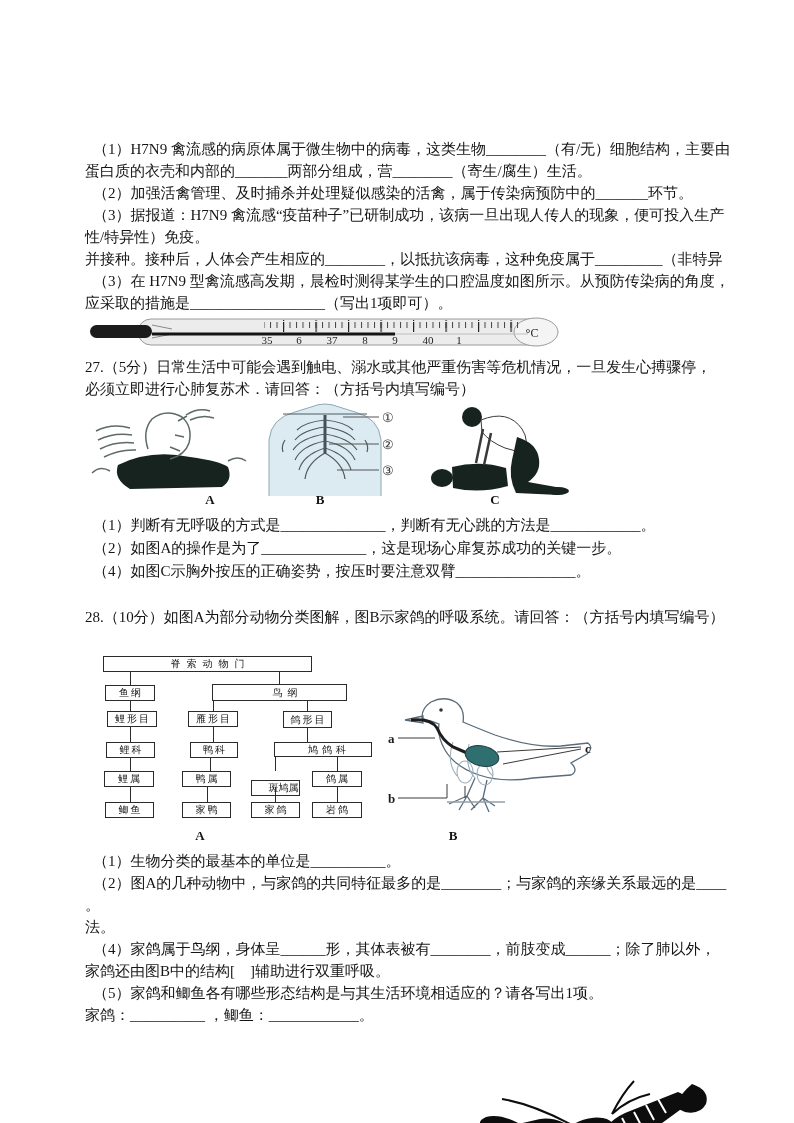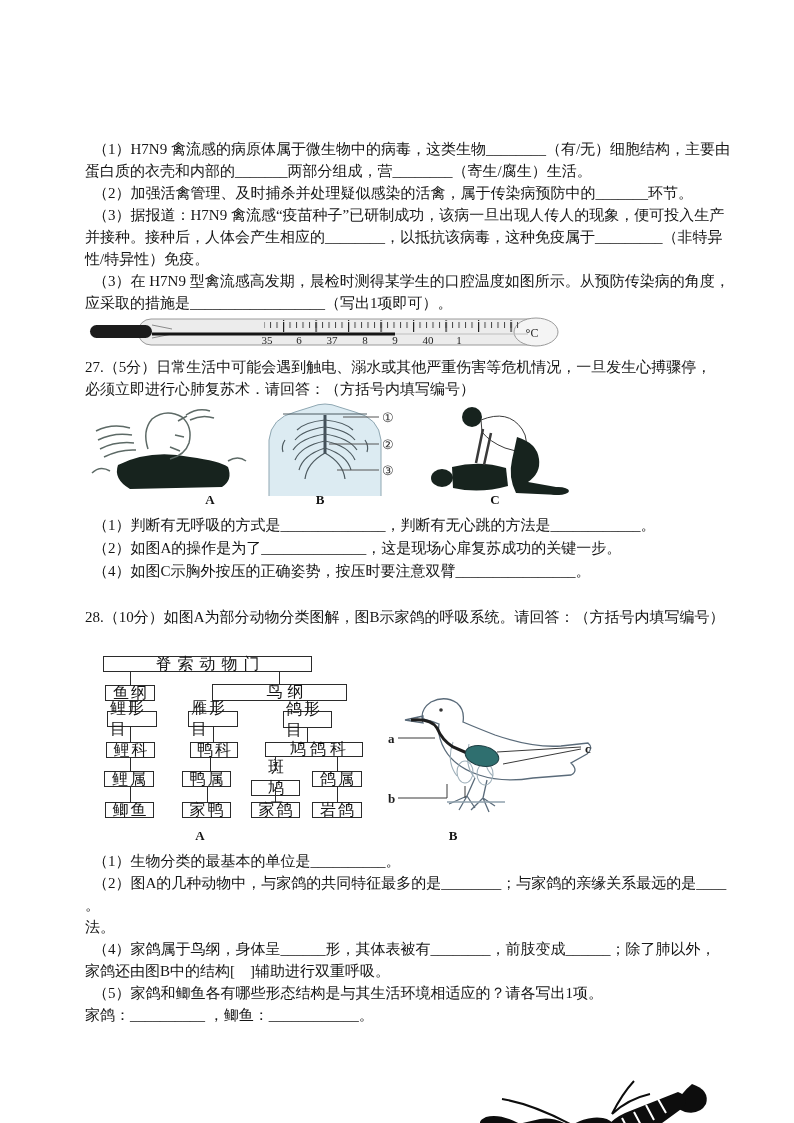--- a/index.html
+++ b/index.html
@@ -31,8 +31,8 @@
     <div class="line">蛋白质的衣壳和内部的_______两部分组成，营________（寄生/腐生）生活。</div>
     <div class="line indent">（2）加强活禽管理、及时捕杀并处理疑似感染的活禽，属于传染病预防中的_______环节。</div>
     <div class="line indent">（3）据报道：H7N9 禽流感“疫苗种子”已研制成功，该病一旦出现人传人的现象，便可投入生产</div>
+    <div class="line">性/特异性）免疫。</div>
     <div class="line">并接种。接种后，人体会产生相应的________，以抵抗该病毒，这种免疫属于_________（非特异</div>
-    <div class="line">性/特异性）免疫。</div>
     <div class="line indent">（3）在 H7N9 型禽流感高发期，晨检时测得某学生的口腔温度如图所示。从预防传染病的角度，</div>
     <div class="line">应采取的措施是__________________（写出1项即可）。</div>
   </div>

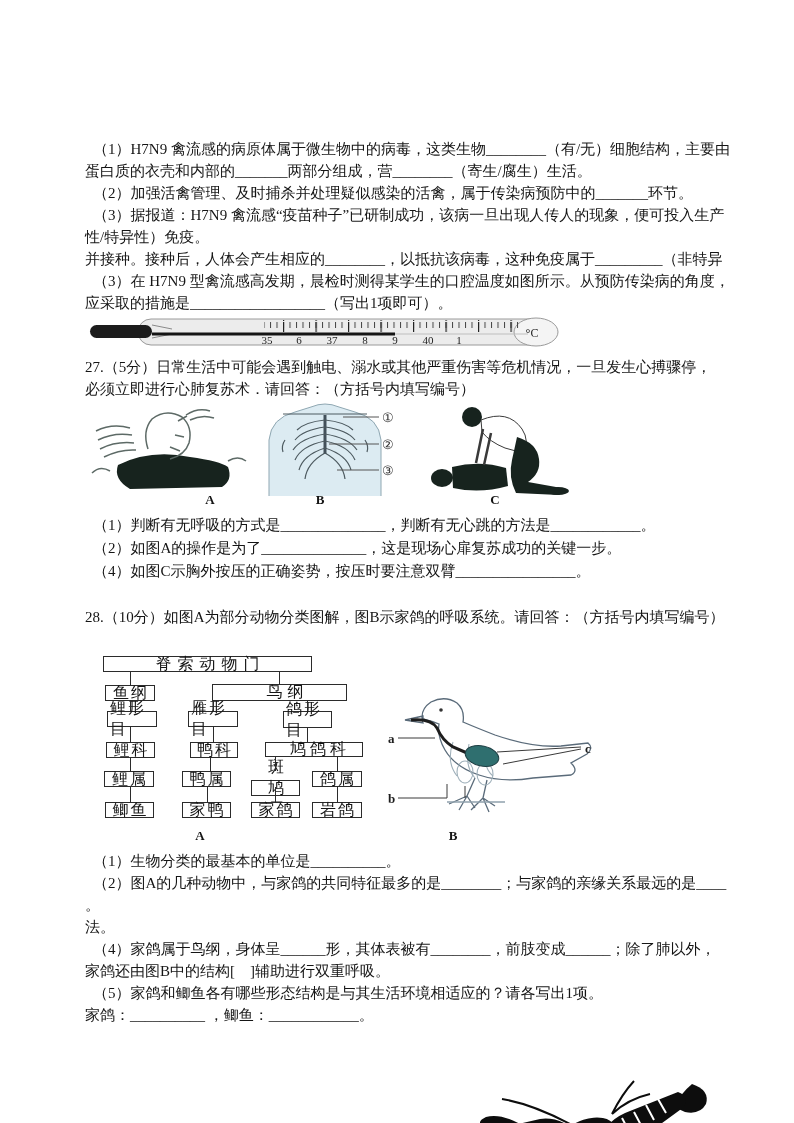--- a/index.html
+++ b/index.html
@@ -15,7 +15,7 @@
             font-family:"Liberation Serif",serif;}
   
   .tree{position:absolute;left:95px;top:600px;width:270px;height:200px;}
-  .tnode{position:absolute;border:1px solid #2b2b2b;background:#fff;font-size:16px;
+  .tnode{position:absolute;border:1px solid #2b2b2b;background:#fff;font-size:10px;
          display:flex;align-items:center;justify-content:center;box-sizing:border-box;
          letter-spacing:2px;padding-left:2px;}
   .vline{position:absolute;width:1px;background:#2b2b2b;}

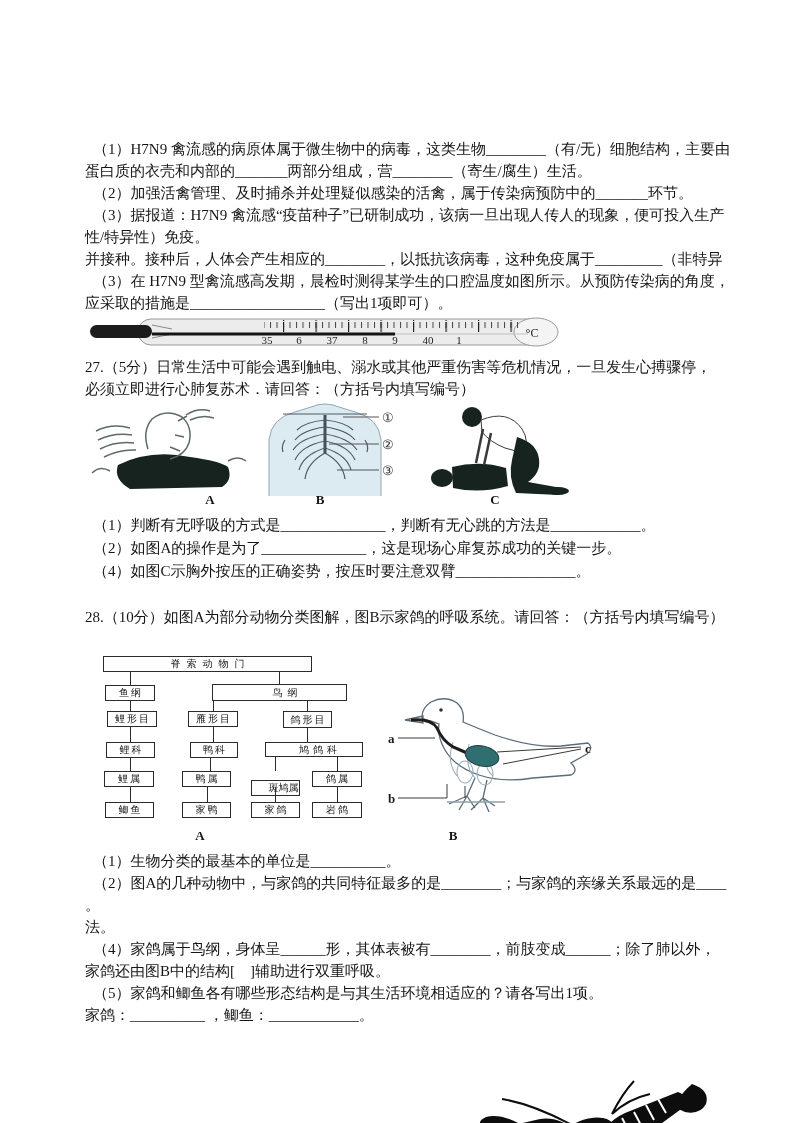--- a/index.html
+++ b/index.html
@@ -136,7 +136,7 @@
     <div class="tnode" style="left:188px;top:63px;width:49px;height:17px">鸽形目</div>
     <div class="tnode" style="left:11px;top:94px;width:49px;height:16px">鲤科</div>
     <div class="tnode" style="left:95px;top:94px;width:48px;height:16px">鸭科</div>
-    <div class="tnode" style="left:170px;top:94px;width:98px;height:15px;letter-spacing:4px;padding-left:12px">鸠鸽科</div>
+    <div class="tnode" style="left:179px;top:94px;width:98px;height:15px;letter-spacing:4px;padding-left:12px">鸠鸽科</div>
     <div class="tnode" style="left:9px;top:123px;width:50px;height:16px">鲤属</div>
     <div class="tnode" style="left:87px;top:123px;width:49px;height:16px">鸭属</div>
     <div class="tnode" style="left:156px;top:132px;width:49px;height:16px;letter-spacing:0;padding-left:16px">斑鸠属</div>

